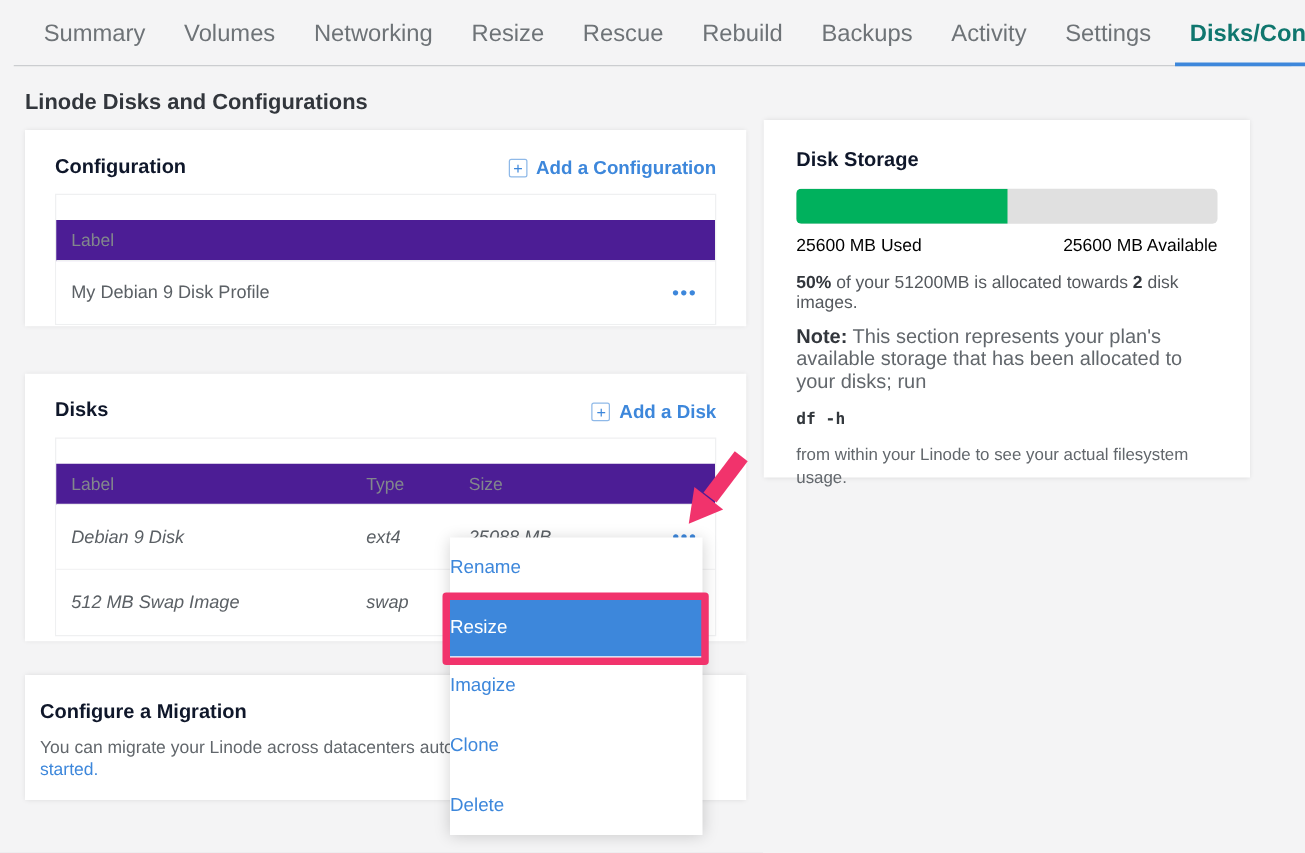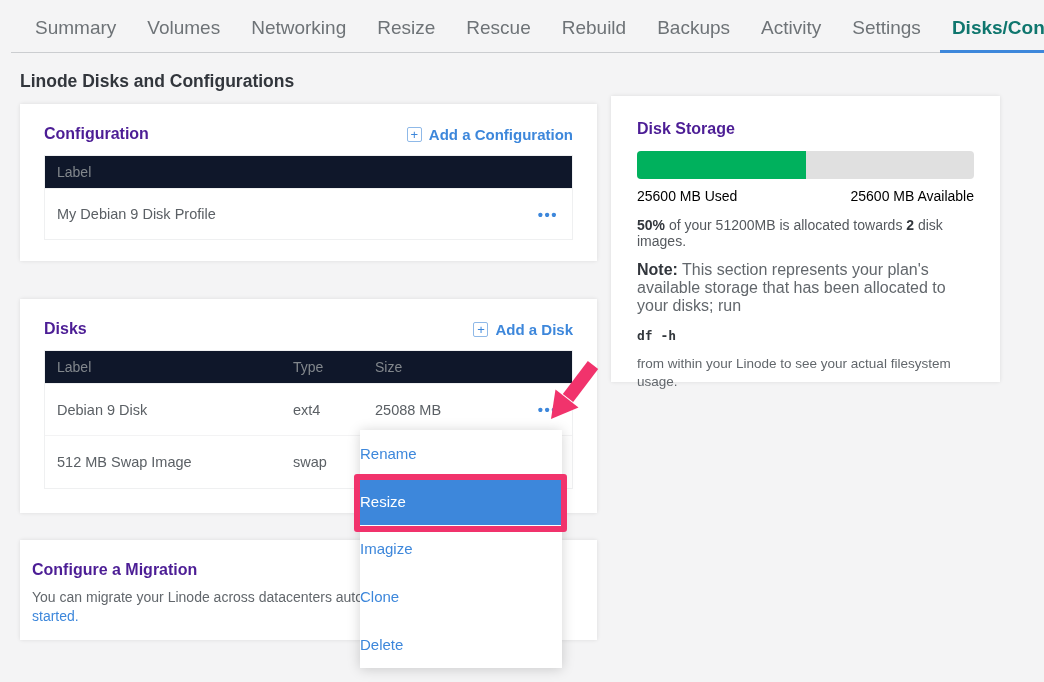--- a/index.html
+++ b/index.html
@@ -30,7 +30,7 @@
   #migration-panel{ left:20px;  top:540px; width:577px; height:100px; padding:0 12px; }
   #storage-panel  { left:611px; top:96px; width:389px; height:286px; padding:0 26px; }
   .panel-head { display:flex; justify-content:space-between; align-items:center; margin-top:21px; }
-  .panel-title { font-size:16px; font-weight:700; color:#4c1d95; }
+  .panel-title { font-size:16px; font-weight:700; color:#0f172a; }
   .add-link { display:flex; align-items:center; gap:7px; color:#3d87db; font-weight:700; font-size:15px; cursor:pointer; }
   .plus-box {
     width:15px; height:15px; border:1px solid #8fb9e8; border-radius:2px;

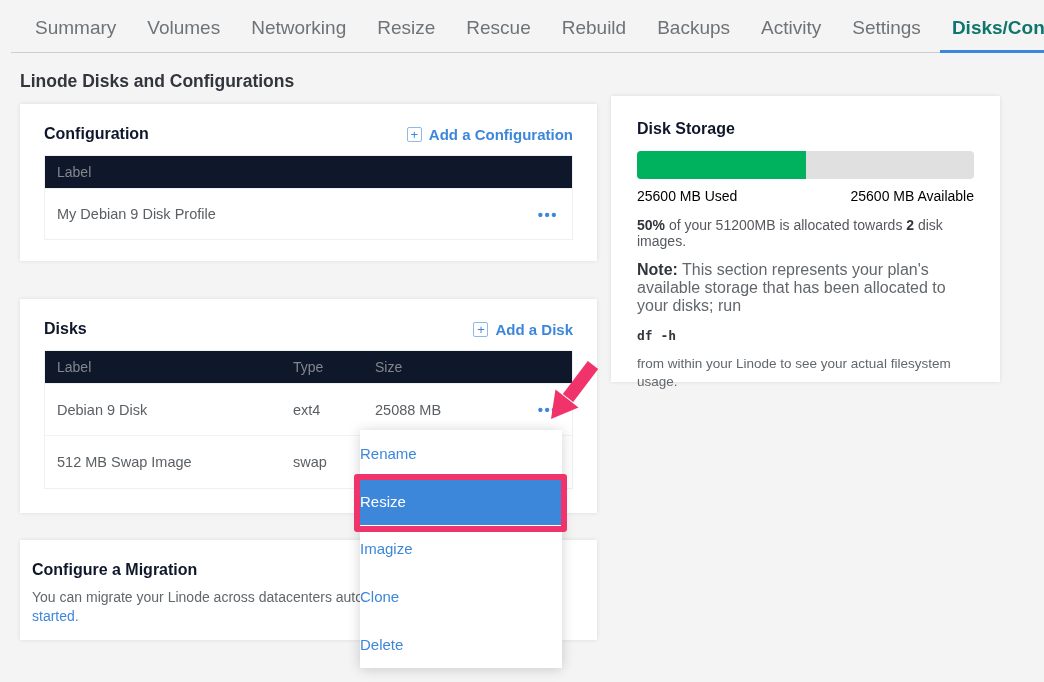--- a/index.html
+++ b/index.html
@@ -40,8 +40,8 @@
   
   .table { margin-top:12px; border:1px solid #eff0f1; }
   .thead {
-    display:grid; height:33px; background:#0f172a; border-bottom:1px solid #eff0f1;
-    align-items:center; color:#82878c; font-size:14px;
+    display:grid; height:33px; background:#4c1d95; border-bottom:1px solid #eff0f1;
+    align-items:center; color:#82878c; font-size:14px;margin-top:20px;
   }
   .trow {
     display:grid; align-items:center; background:#fff;

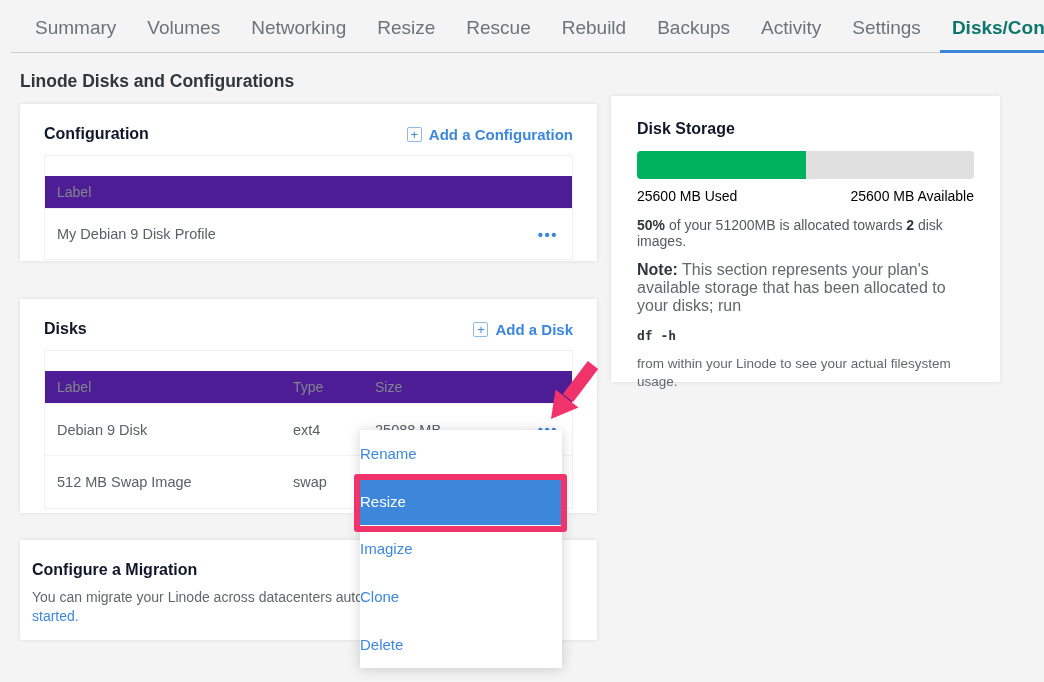--- a/index.html
+++ b/index.html
@@ -51,7 +51,7 @@
   .cfg-grid  { grid-template-columns:1fr 60px; }
   .disk-grid { grid-template-columns:236px 82px 140px 1fr; }
   #config-panel .trow { height:50px; }
-  #disks-panel  .trow { height:52px; }
+  #disks-panel  .trow { height:52px;font-style:italic; }
   .cell { padding-left:12px; }
   .cell.menu-cell { text-align:right; padding-right:14px; padding-left:0; }
   .ellipsis { color:#3d87db; font-size:15px; font-weight:700; letter-spacing:1.5px; cursor:pointer; }

